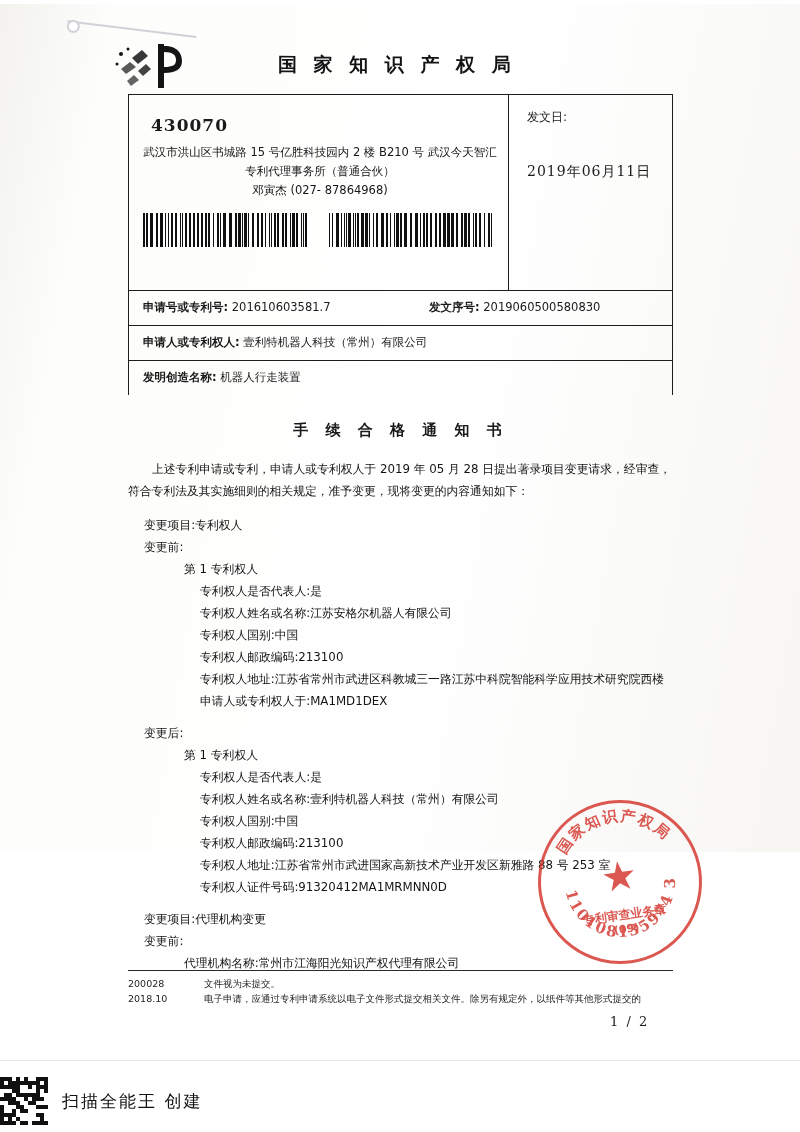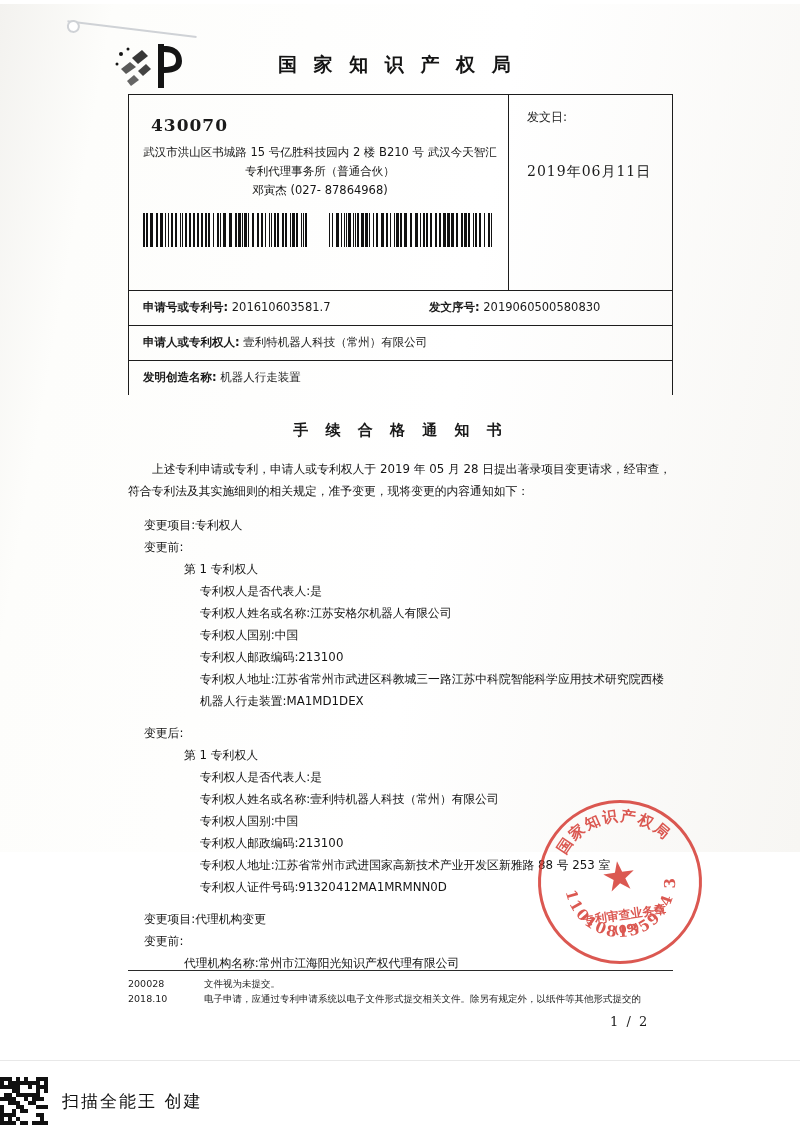--- a/index.html
+++ b/index.html
@@ -493,7 +493,7 @@
         <div class="indent2">专利权人国别:中国</div>
         <div class="indent2">专利权人邮政编码:213100</div>
         <div class="indent2">专利权人地址:江苏省常州市武进区科教城三一路江苏中科院智能科学应用技术研究院西楼</div>
-        <div class="indent2">机器人行走装置:MA1MD1DEX</div>
+        <div class="indent2">申请人或专利权人于:MA1MD1DEX</div>
         <div class="blockgap"></div>
         <div class="kv">变更后:</div>
         <div class="indent1">第 1 专利权人</div>

